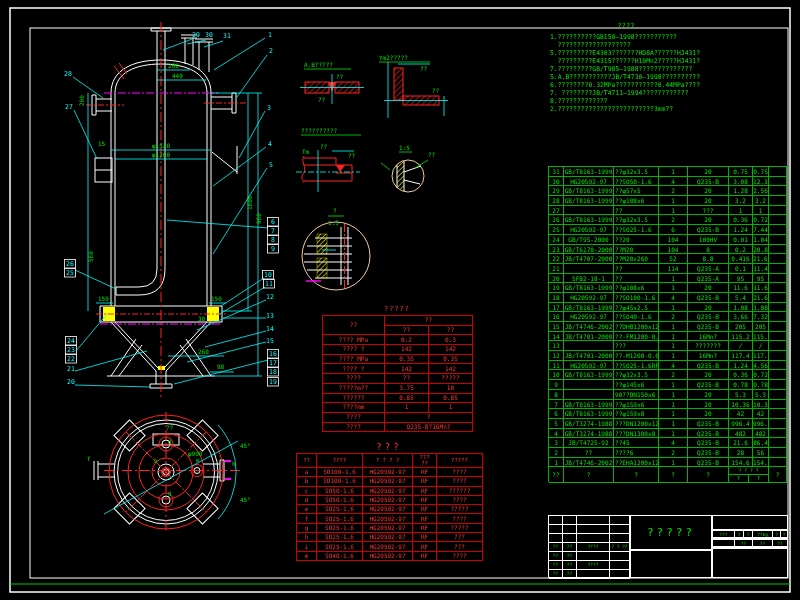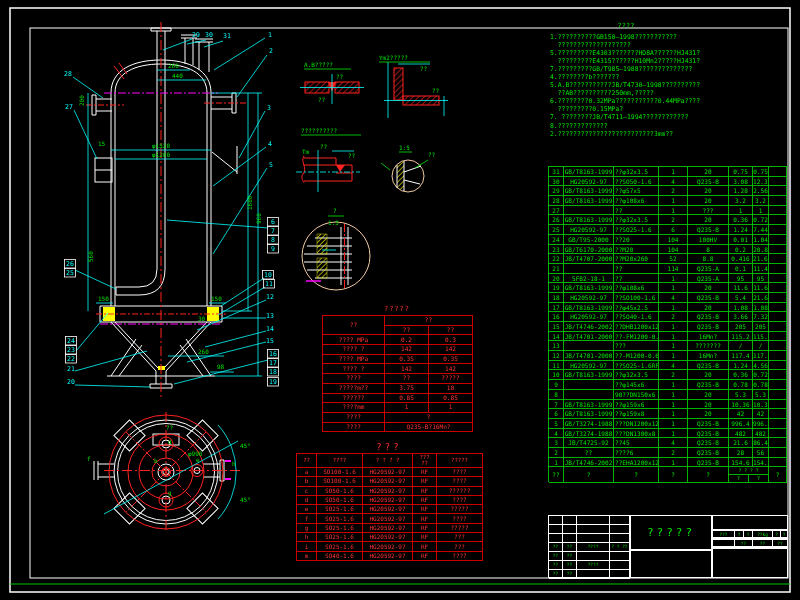--- a/index.html
+++ b/index.html
@@ -397,7 +397,6 @@
         <div class="nline">5.?????????E4303???????HD8A??????HJ431?</div>
         <div class="nline">  ?????????E4315??????H10Mn2?????HJ431?</div>
         <div class="nline">7.?????????GB/T985—1988??????????????</div>
-        <div class="nline">4.????????b???????</div>
         <div class="nline">5.A.B???????????JB/T4730—1998??????????</div>
         <div class="nline">  ??AB??????????250mm,?????</div>
         <div class="nline">6.????????0.32MPa???????????0.44MPa????</div>

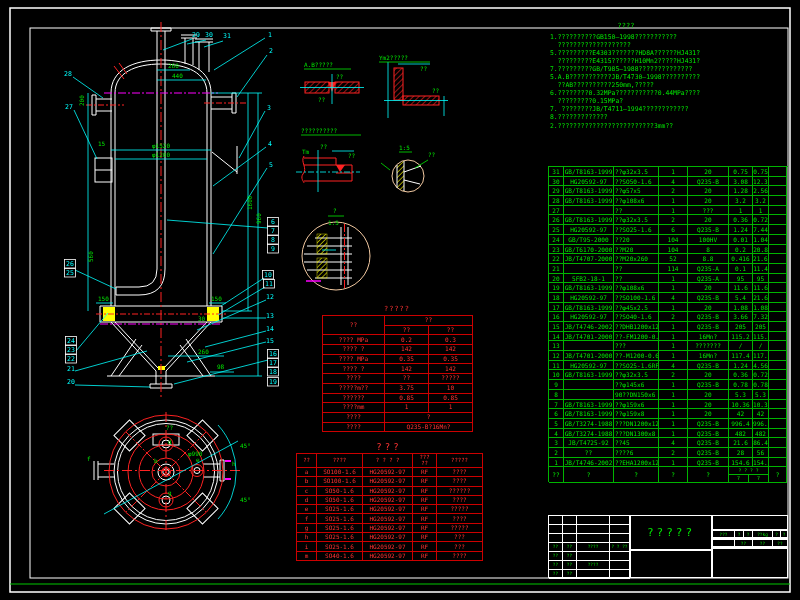--- a/index.html
+++ b/index.html
@@ -398,7 +398,6 @@
         <div class="nline">  ?????????E4315??????H10Mn2?????HJ431?</div>
         <div class="nline">7.?????????GB/T985—1988??????????????</div>
         <div class="nline">5.A.B???????????JB/T4730—1998??????????</div>
-        <div class="nline">  ??AB??????????250mm,?????</div>
         <div class="nline">6.????????0.32MPa???????????0.44MPa????</div>
         <div class="nline">  ?????????0.15MPa?</div>
         <div class="nline">7. ????????JB/T4711—1994????????????</div>

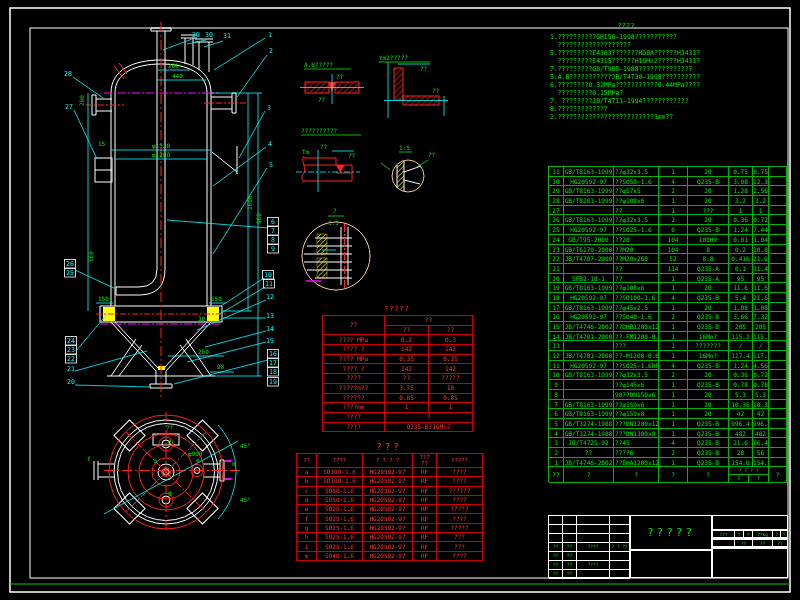--- a/index.html
+++ b/index.html
@@ -399,7 +399,6 @@
         <div class="nline">7.?????????GB/T985—1988??????????????</div>
         <div class="nline">5.A.B???????????JB/T4730—1998??????????</div>
         <div class="nline">6.????????0.32MPa???????????0.44MPa????</div>
-        <div class="nline">  ?????????0.15MPa?</div>
         <div class="nline">7. ????????JB/T4711—1994????????????</div>
         <div class="nline">8.?????????????</div>
         <div class="nline">2.?????????????????????????3mm??</div>

